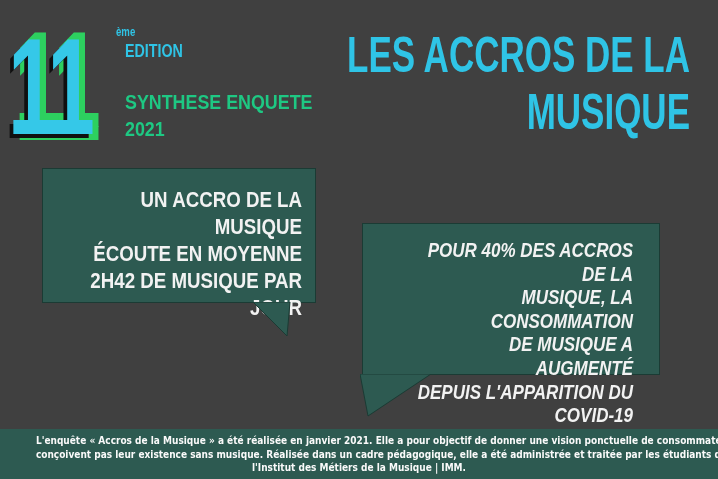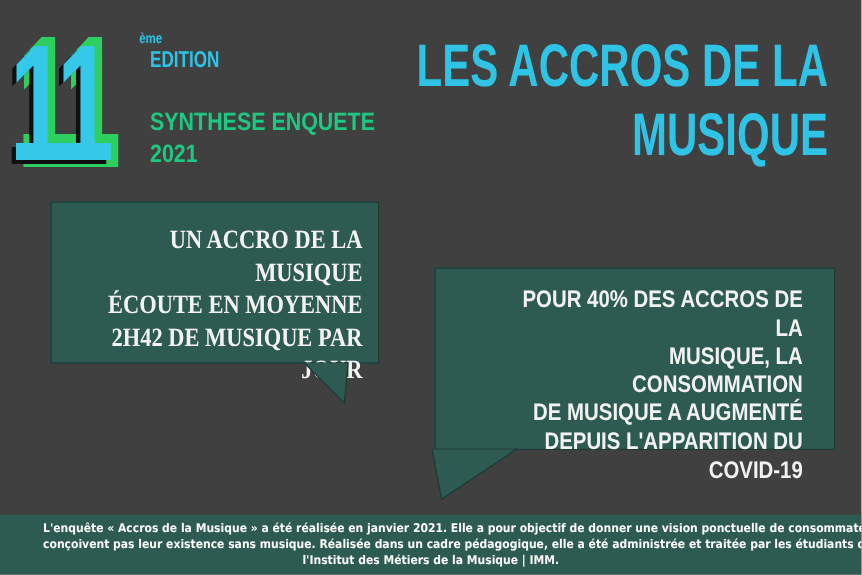--- a/index.html
+++ b/index.html
@@ -44,7 +44,7 @@
     box-sizing:border-box;color:#f2f2f2;font-weight:bold;text-align:right;
   }
   .bubble .txt{transform-origin:100% 0;}
-  .bubble1{left:42px;top:168px;width:274px;height:135px;padding:17px 13px 0 8px;font-family:Liberation Serif, serif;}
+  .bubble1{left:42px;top:168px;width:274px;height:135px;padding:17px 13px 0 8px;}
   .bubble1 .txt{transform:scaleX(.85);font-size:22px;line-height:27px;}
   .bubble2{left:362px;top:223px;width:334px;height:152px;padding:15px 26px 0 10px;}
   .bubble2 .txt{transform:scaleX(.85);font-size:20px;line-height:23.6px;}

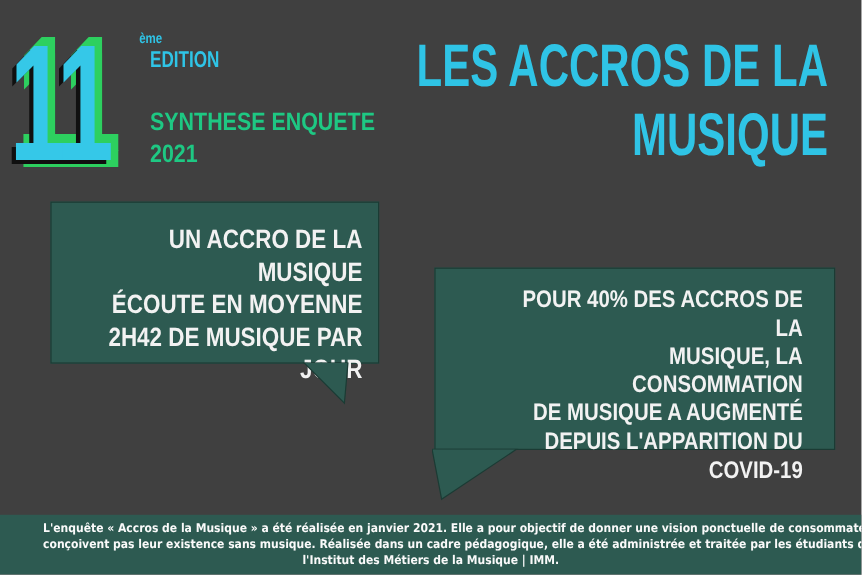--- a/index.html
+++ b/index.html
@@ -46,7 +46,7 @@
   .bubble .txt{transform-origin:100% 0;}
   .bubble1{left:42px;top:168px;width:274px;height:135px;padding:17px 13px 0 8px;}
   .bubble1 .txt{transform:scaleX(.85);font-size:22px;line-height:27px;}
-  .bubble2{left:362px;top:223px;width:334px;height:152px;padding:15px 26px 0 10px;}
+  .bubble2{left:362px;top:223px;width:298px;height:152px;padding:15px 26px 0 10px;font-style:italic;}
   .bubble2 .txt{transform:scaleX(.85);font-size:20px;line-height:23.6px;}
   .tail{position:absolute;display:block;}
   .tail1{left:252px;top:302px;}

